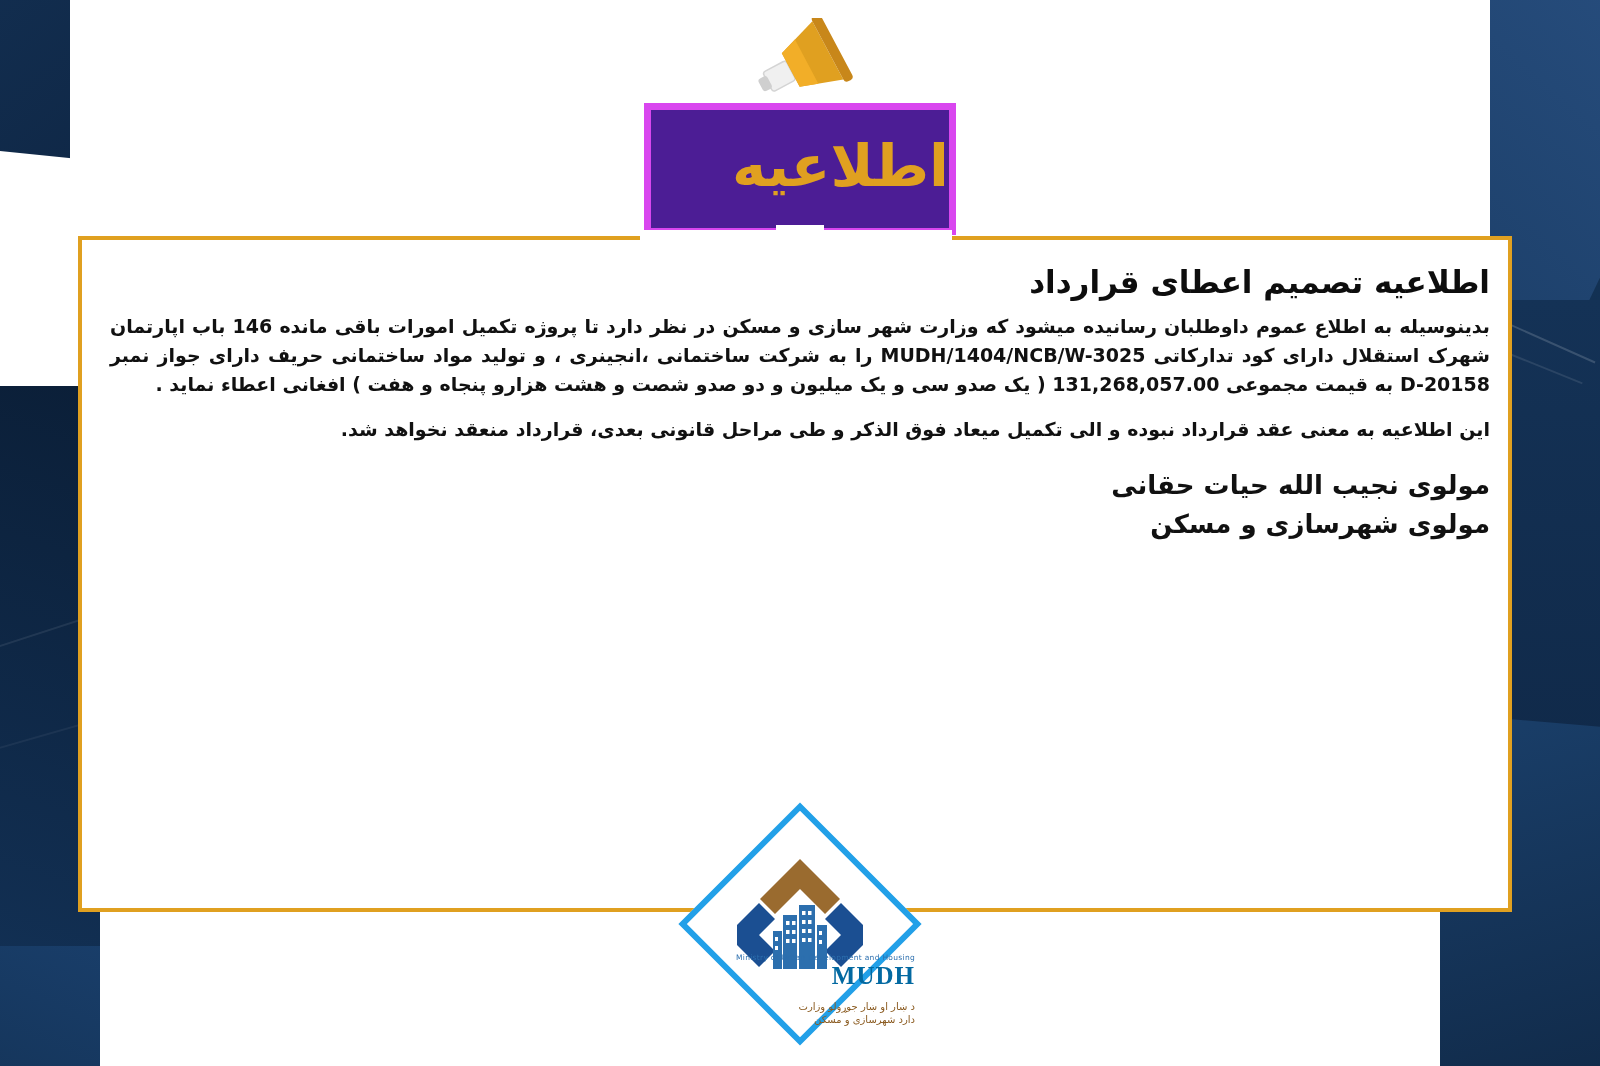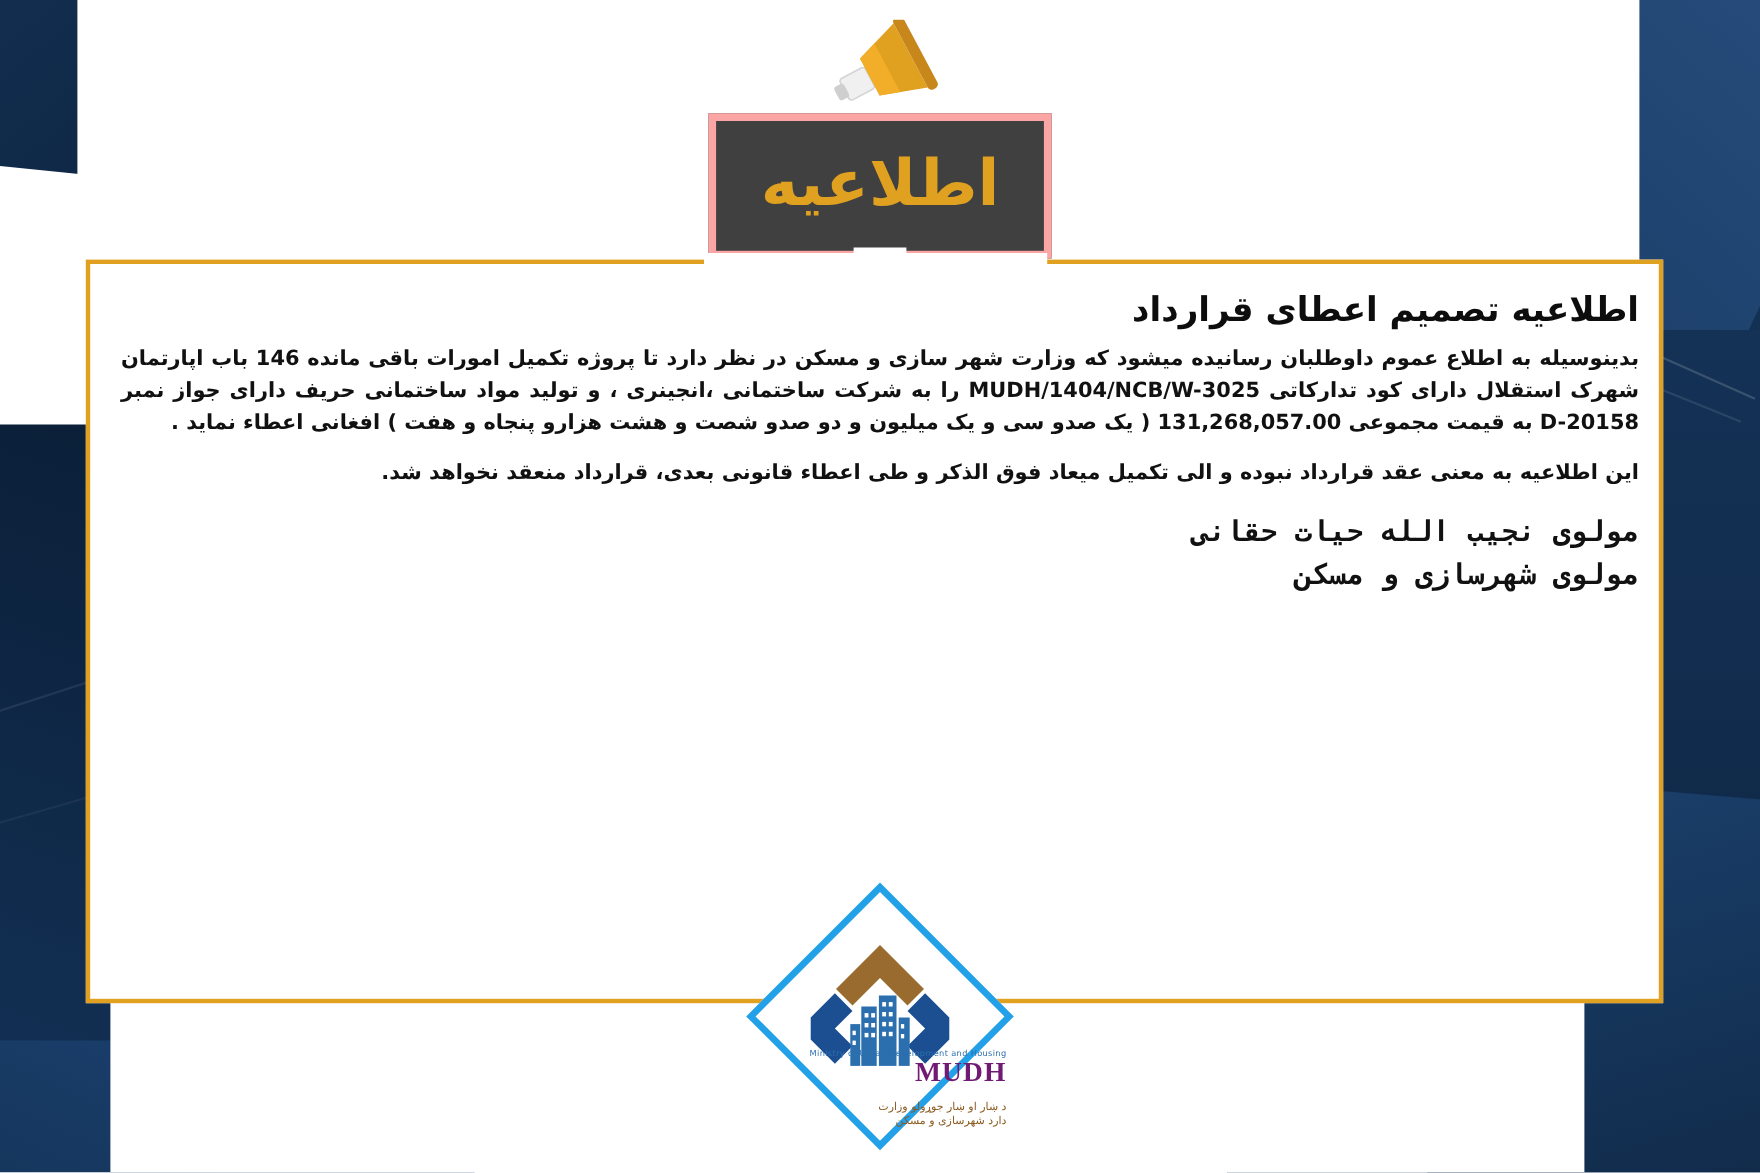--- a/index.html
+++ b/index.html
@@ -112,12 +112,11 @@
     transform: translateX(-50%);
     width: 312px;
     height: 132px;
-    border: 7px solid #fca5a5;
-    background: #404040;
+    border: 7px solid #d946ef;
+    background: #4c1d95;
     box-sizing: border-box;
     display: flex;
     align-items: center;
-    justify-content: center;
   }
   .banner-text {
     font-size: 58px;

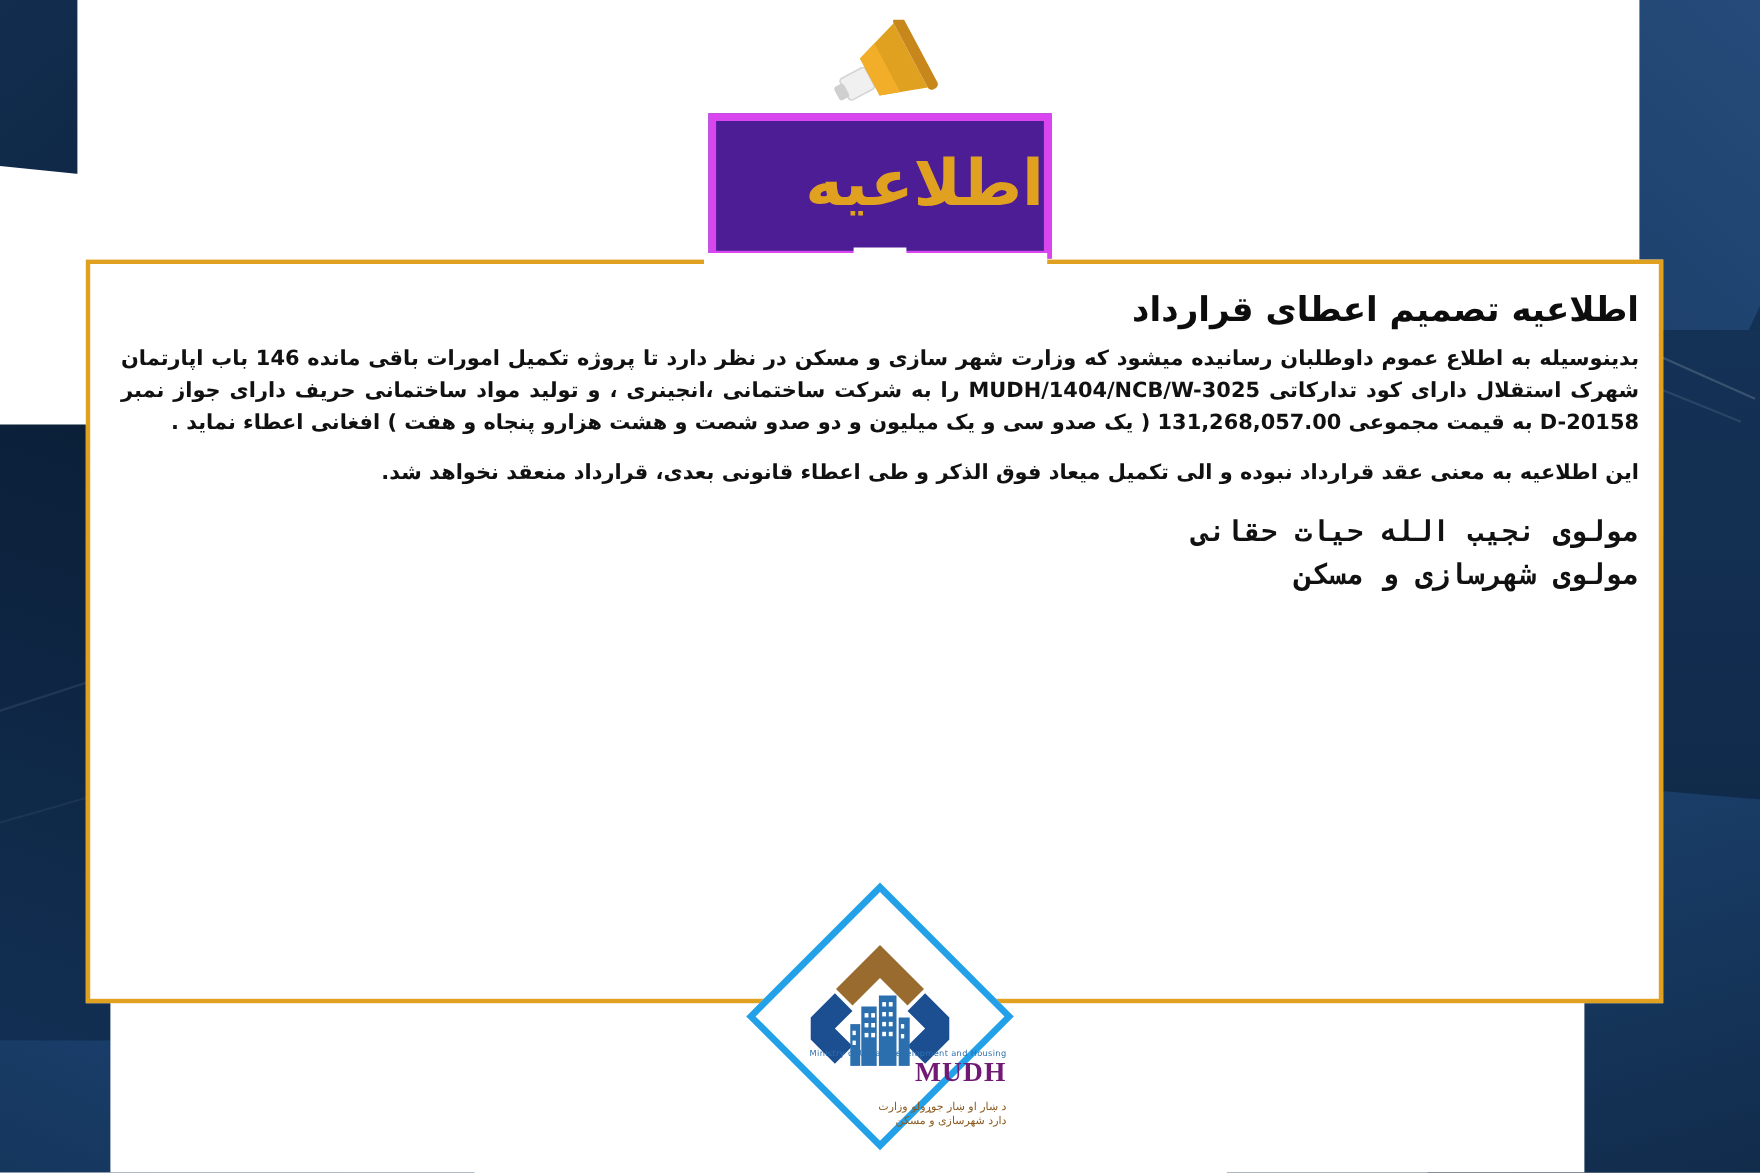--- a/index.html
+++ b/index.html
@@ -304,7 +304,7 @@
   <div class="content">
     <h1 class="doc-title">اطلاعیه تصمیم اعطای قرارداد</h1>
     <p class="para">بدینوسیله به اطلاع عموم داوطلبان رسانیده میشود که وزارت شهر سازی و مسکن در نظر دارد تا پروژه تکمیل امورات باقی مانده 146 باب اپارتمان شهرک استقلال دارای کود تدارکاتی MUDH/1404/NCB/W-3025 را به شرکت ساختمانی ،انجینری ، و تولید مواد ساختمانی حریف دارای جواز نمبر D-20158 به قیمت مجموعی 131,268,057.00 ( یک صدو سی و یک میلیون و دو صدو شصت و هشت هزارو پنجاه و هفت ) افغانی اعطاء نماید .</p>
-    <p class="para last">این اطلاعیه به معنی عقد قرارداد نبوده و الی تکمیل میعاد فوق الذکر و طی اعطاء قانونی بعدی، قرارداد منعقد نخواهد شد.</p>
+    <p class="para last">این اطلاعیه به معنی عقد قرارداد نبوده و الی تکمیل میعاد فوق الذکر و طی مراحل قانونی بعدی، قرارداد منعقد نخواهد شد.</p>
     <div class="sign">
       <div>مولوی نجیب الله حیات حقانی</div>
       <div>مولوی شهرسازی و مسکن</div>

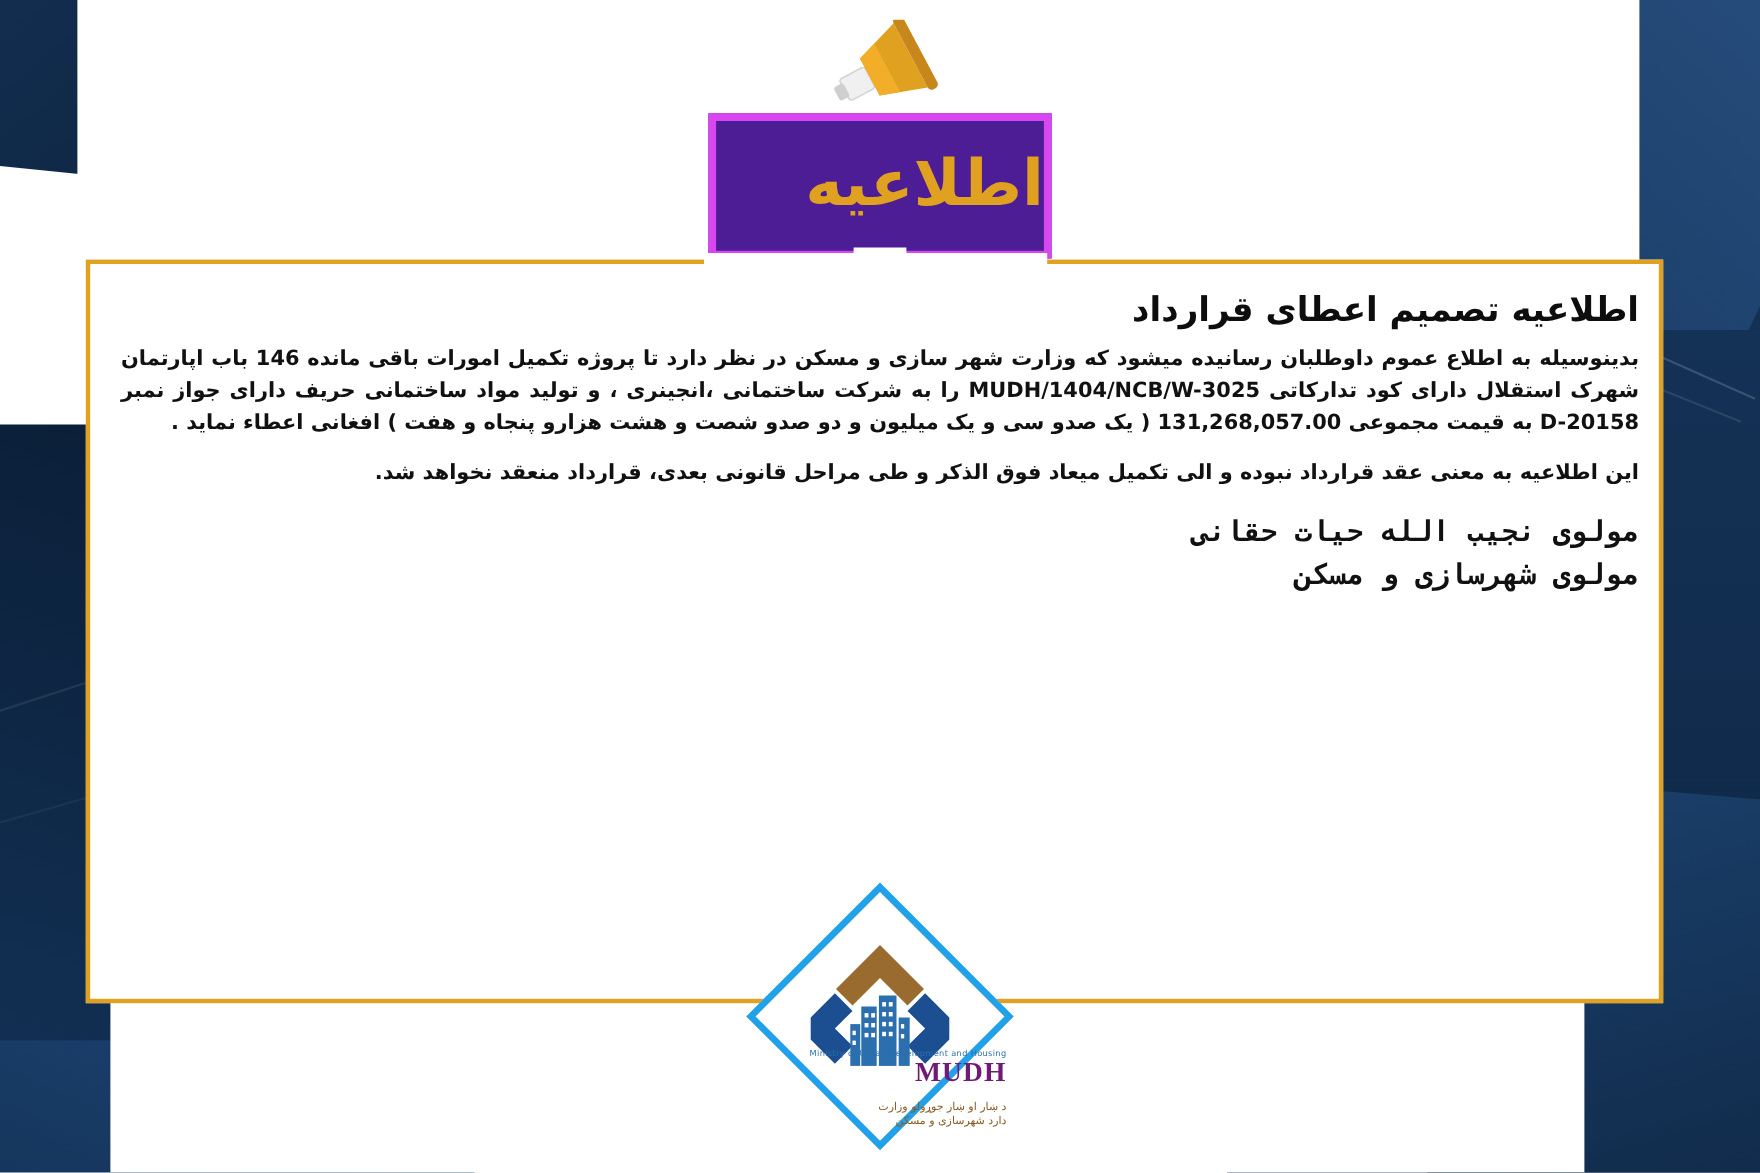--- a/index.html
+++ b/index.html
@@ -200,7 +200,7 @@
     line-height: 1.5;
     text-align: right;
   }
-  .sign div { margin: 0; font-family: Liberation Mono, monospace; }
+  .sign div { margin: 0; }
 
   
   .logo-wrap {

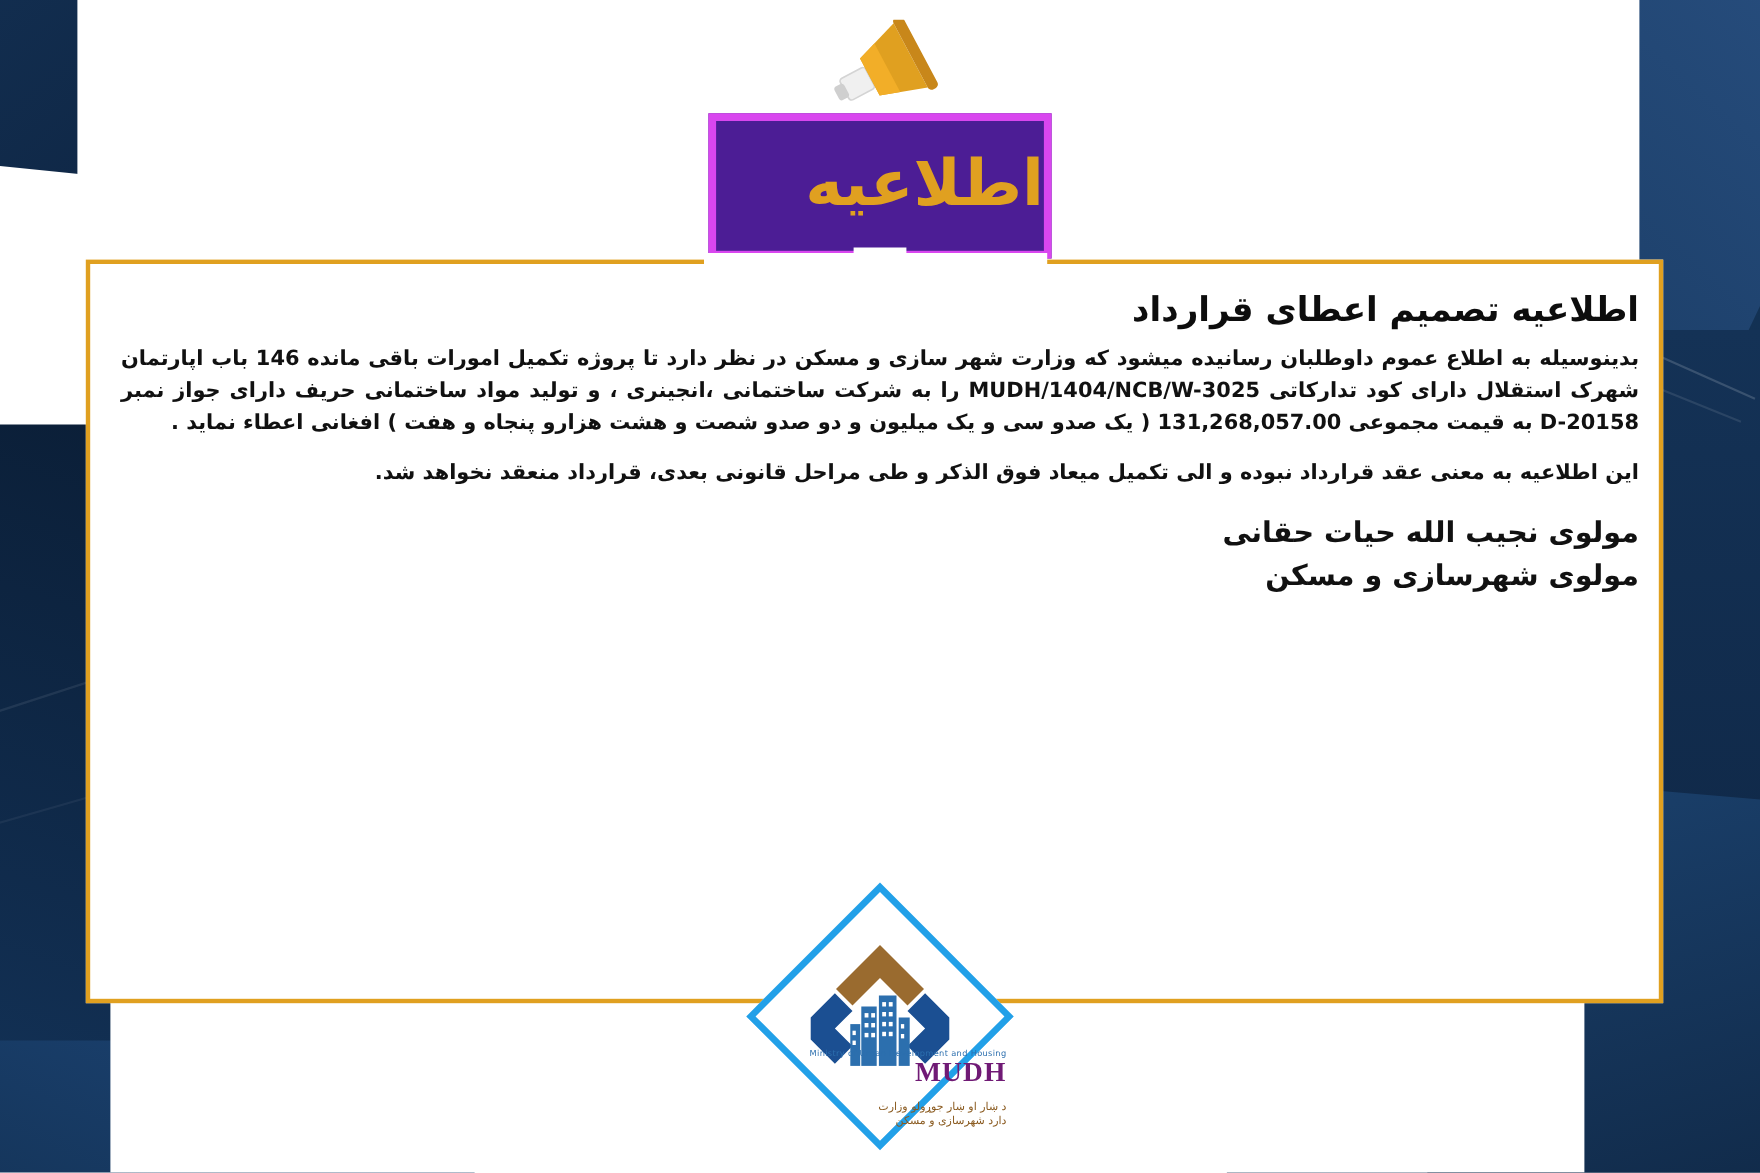--- a/index.html
+++ b/index.html
@@ -237,7 +237,7 @@
     font-family: "Liberation Serif", "DejaVu Serif", serif;
     font-size: 25px;
     font-weight: bold;
-    color: #701a75;
+    color: #0369a1;
     letter-spacing: 1px;
     line-height: 1;
   }

